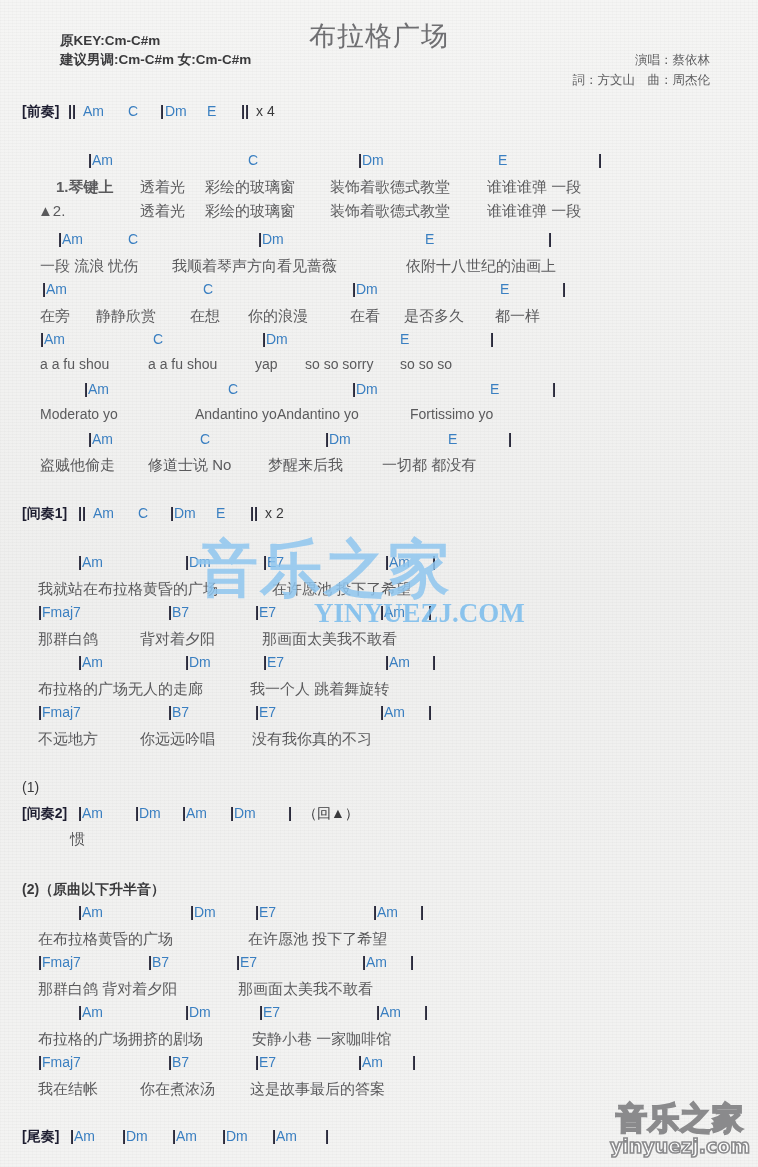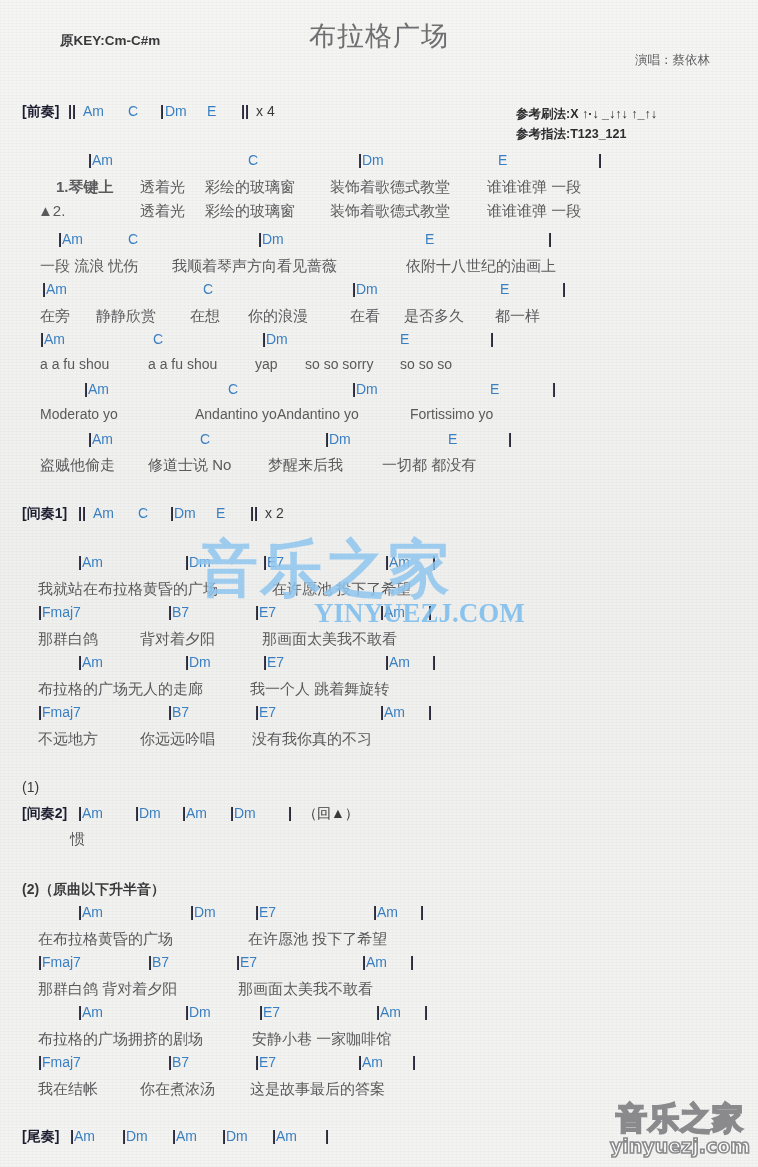--- a/index.html
+++ b/index.html
@@ -183,6 +183,7 @@
 
   <div class="keyblock">
     <div>原KEY:Cm-C#m</div>
+    <div>建议男调:Cm-C#m 女:Cm-C#m</div>
   </div>
 
   <div class="credits">

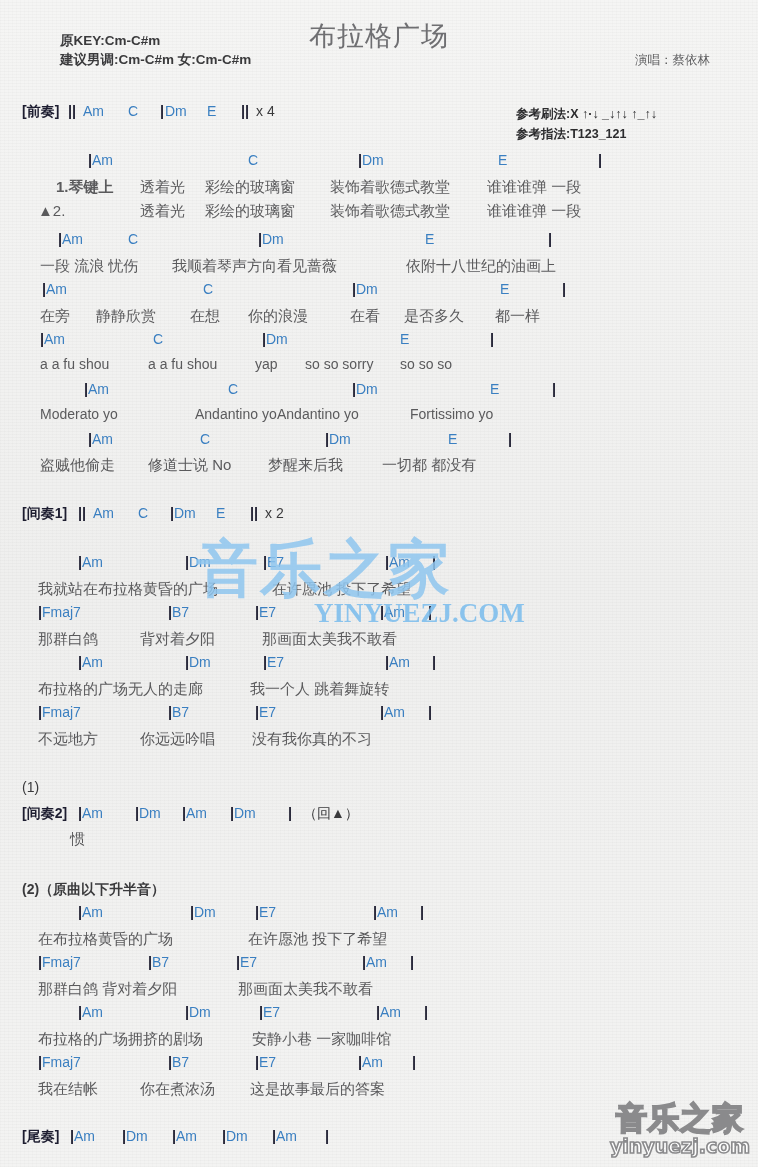--- a/index.html
+++ b/index.html
@@ -188,6 +188,7 @@
 
   <div class="credits">
     <div>演唱：蔡依林</div>
+    <div>詞：方文山　曲：周杰伦</div>
   </div>
 
   <div class="playinfo">

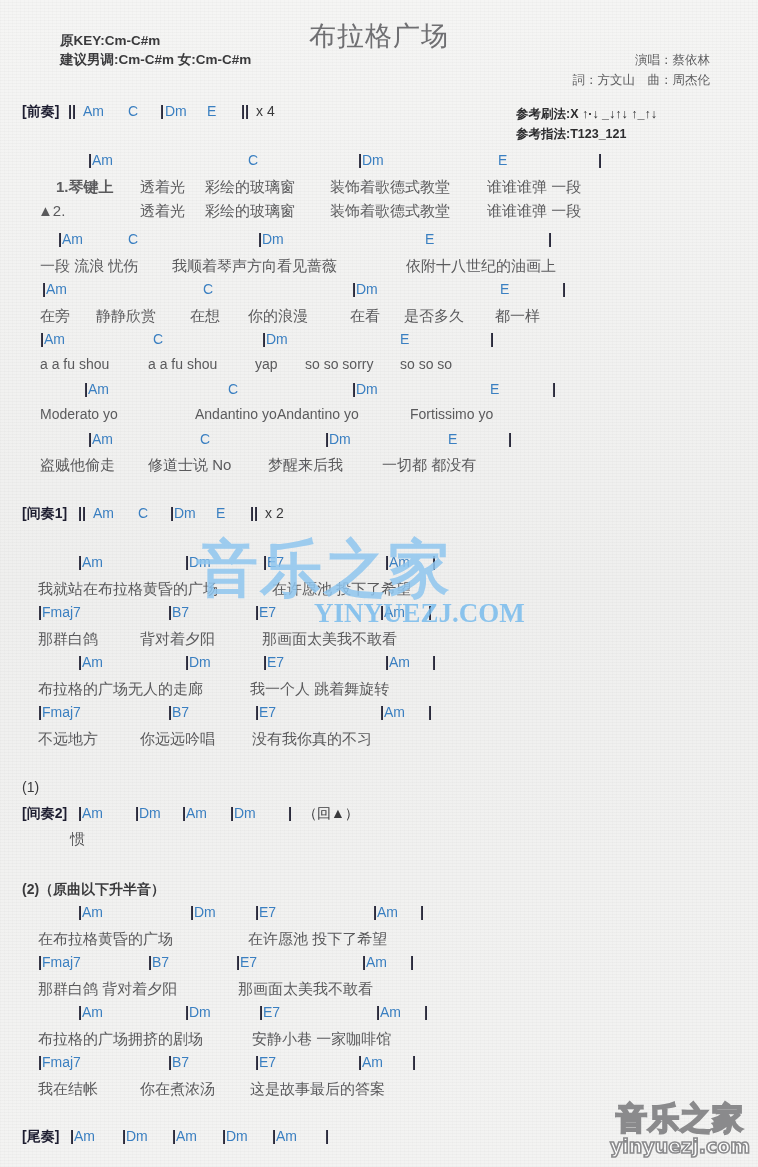--- a/index.html
+++ b/index.html
@@ -191,10 +191,6 @@
     <div>詞：方文山　曲：周杰伦</div>
   </div>
 
-  <div class="playinfo">
-    <div>参考刷法:X ↑·↓ _↓↑↓ ↑_↑↓</div>
-    <div>参考指法:T123_121</div>
-  </div>
 
   <div id="rows-host">
       <div class="row" style="top: 103px;"><span class="tok label" style="left: 22px;">[前奏]</span><span class="tok bar" style="left: 68px;">||</span><span class="tok chord" style="left: 83px;">Am</span><span class="tok chord" style="left: 128px;">C</span><span class="tok bar" style="left: 160px;">|</span><span class="tok chord" style="left: 165px;">Dm</span><span class="tok chord" style="left: 207px;">E</span><span class="tok bar" style="left: 241px;">||</span><span class="tok plain" style="left: 256px;">x 4</span></div>

